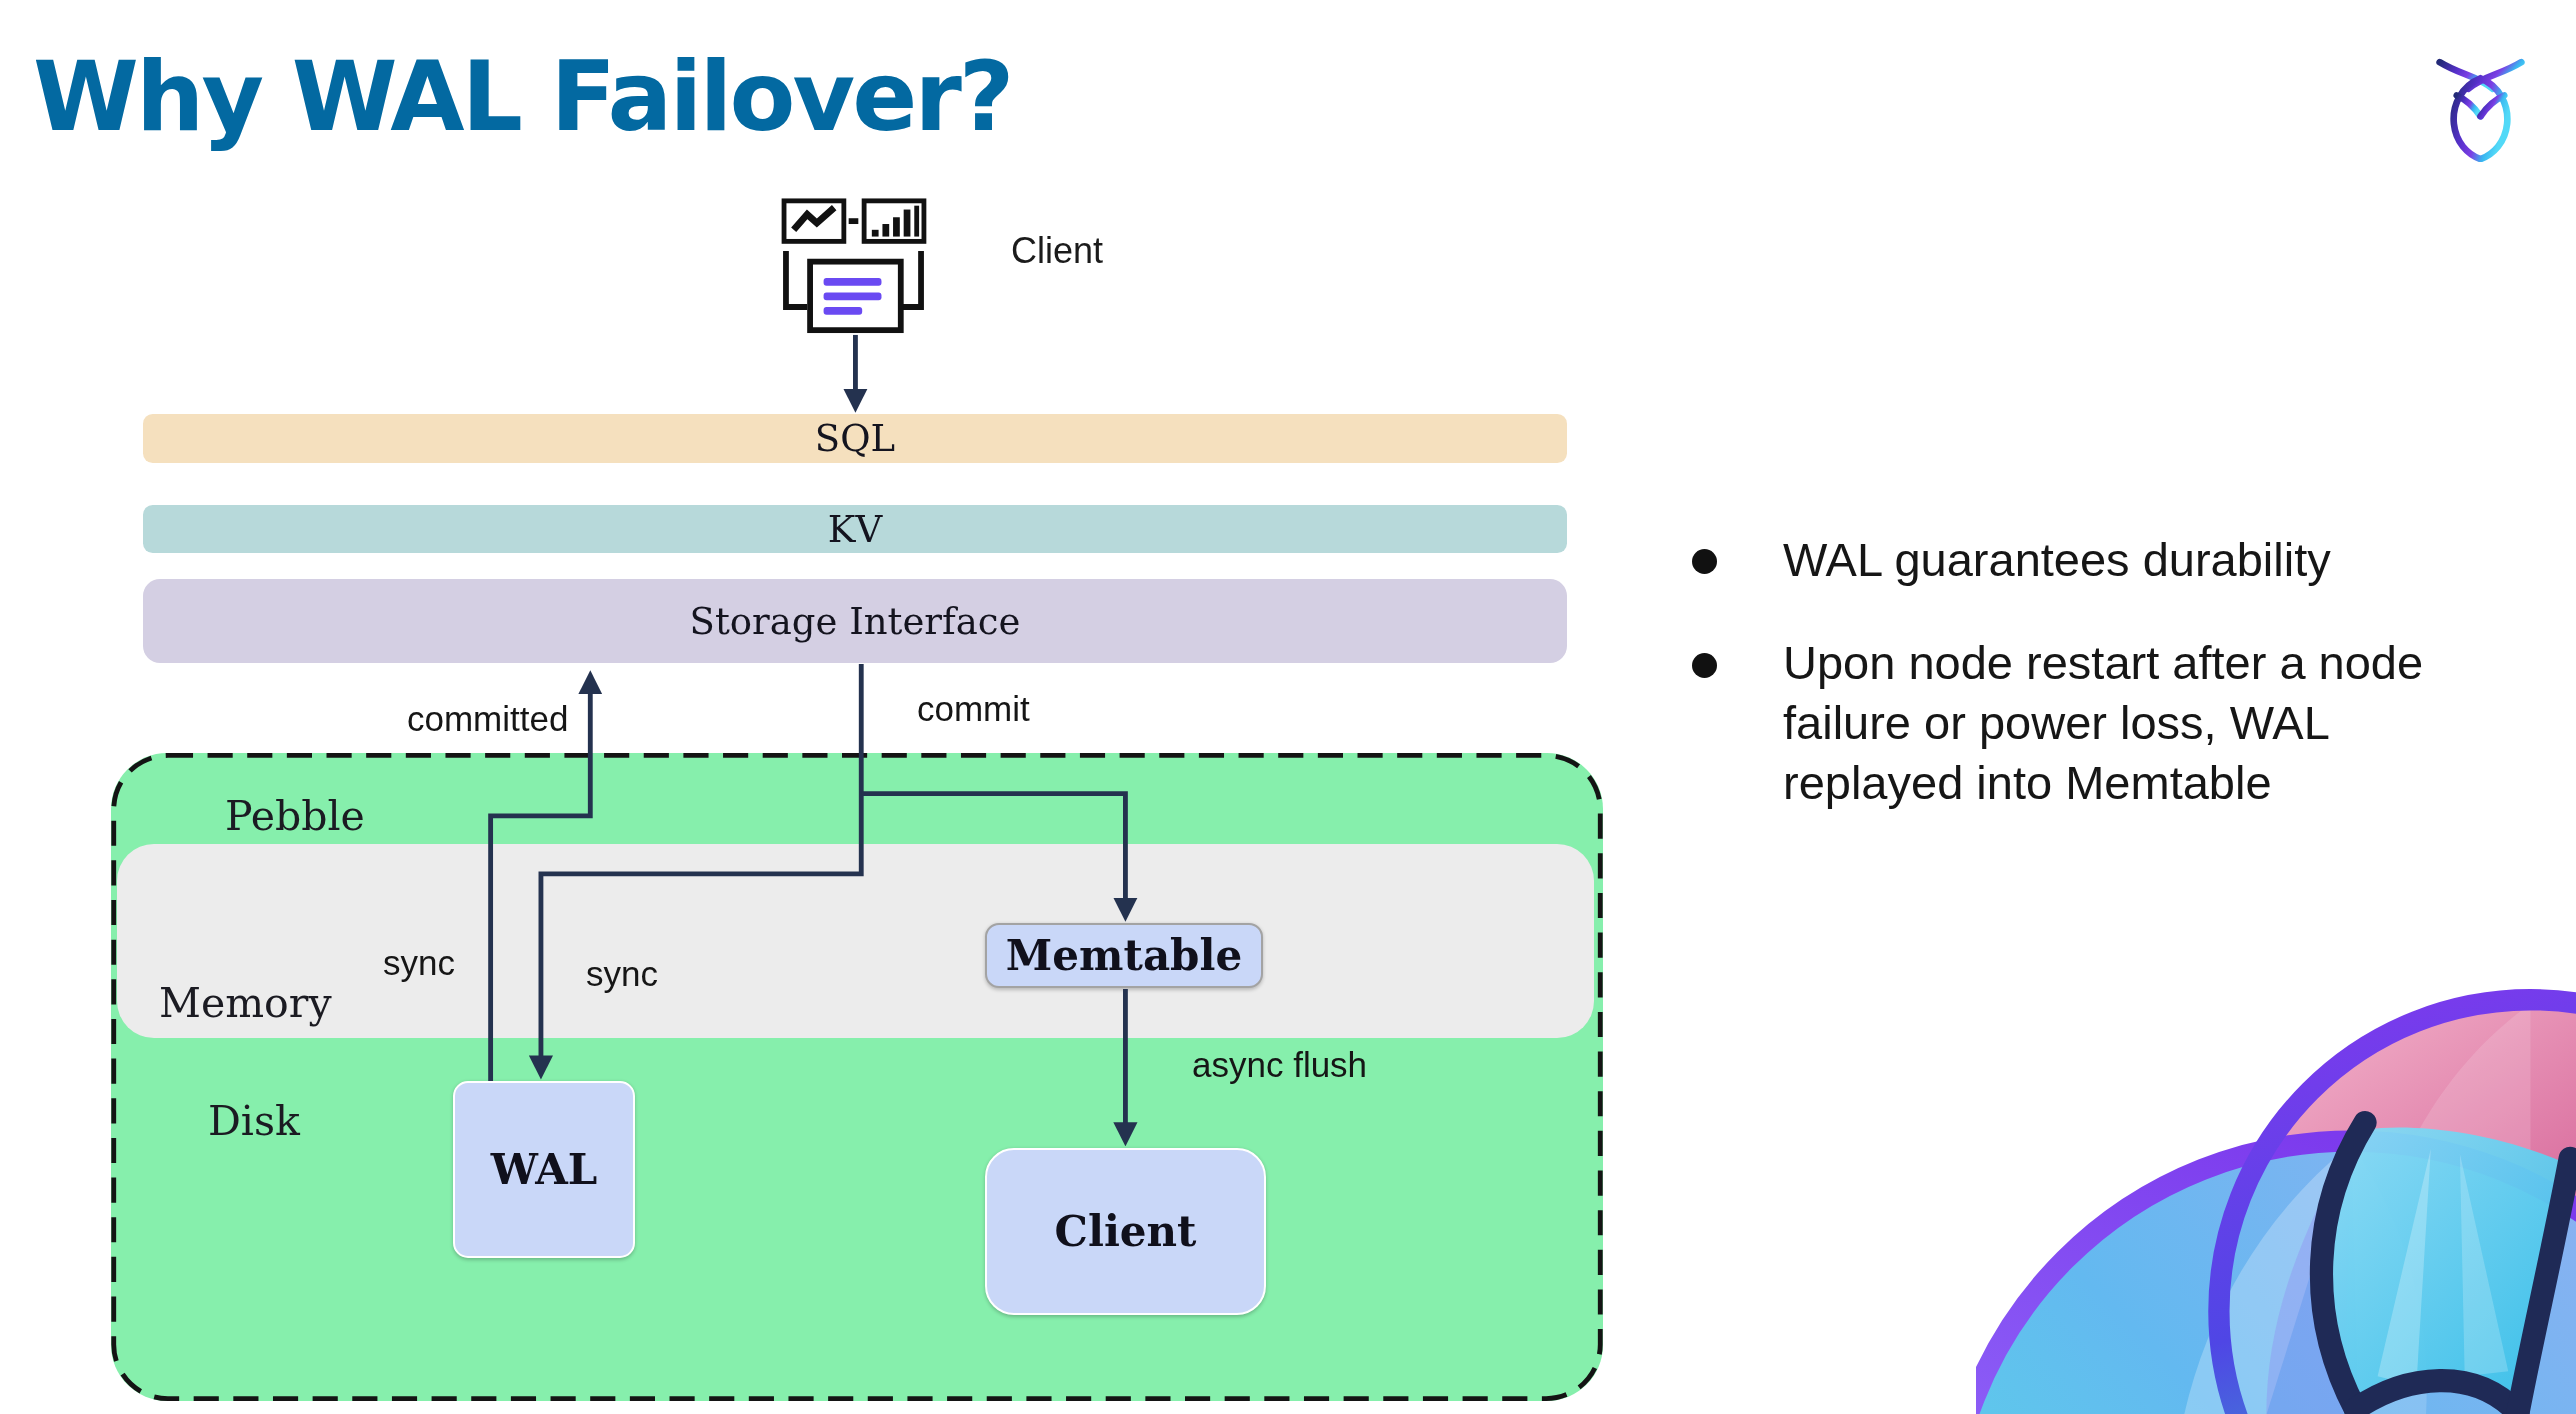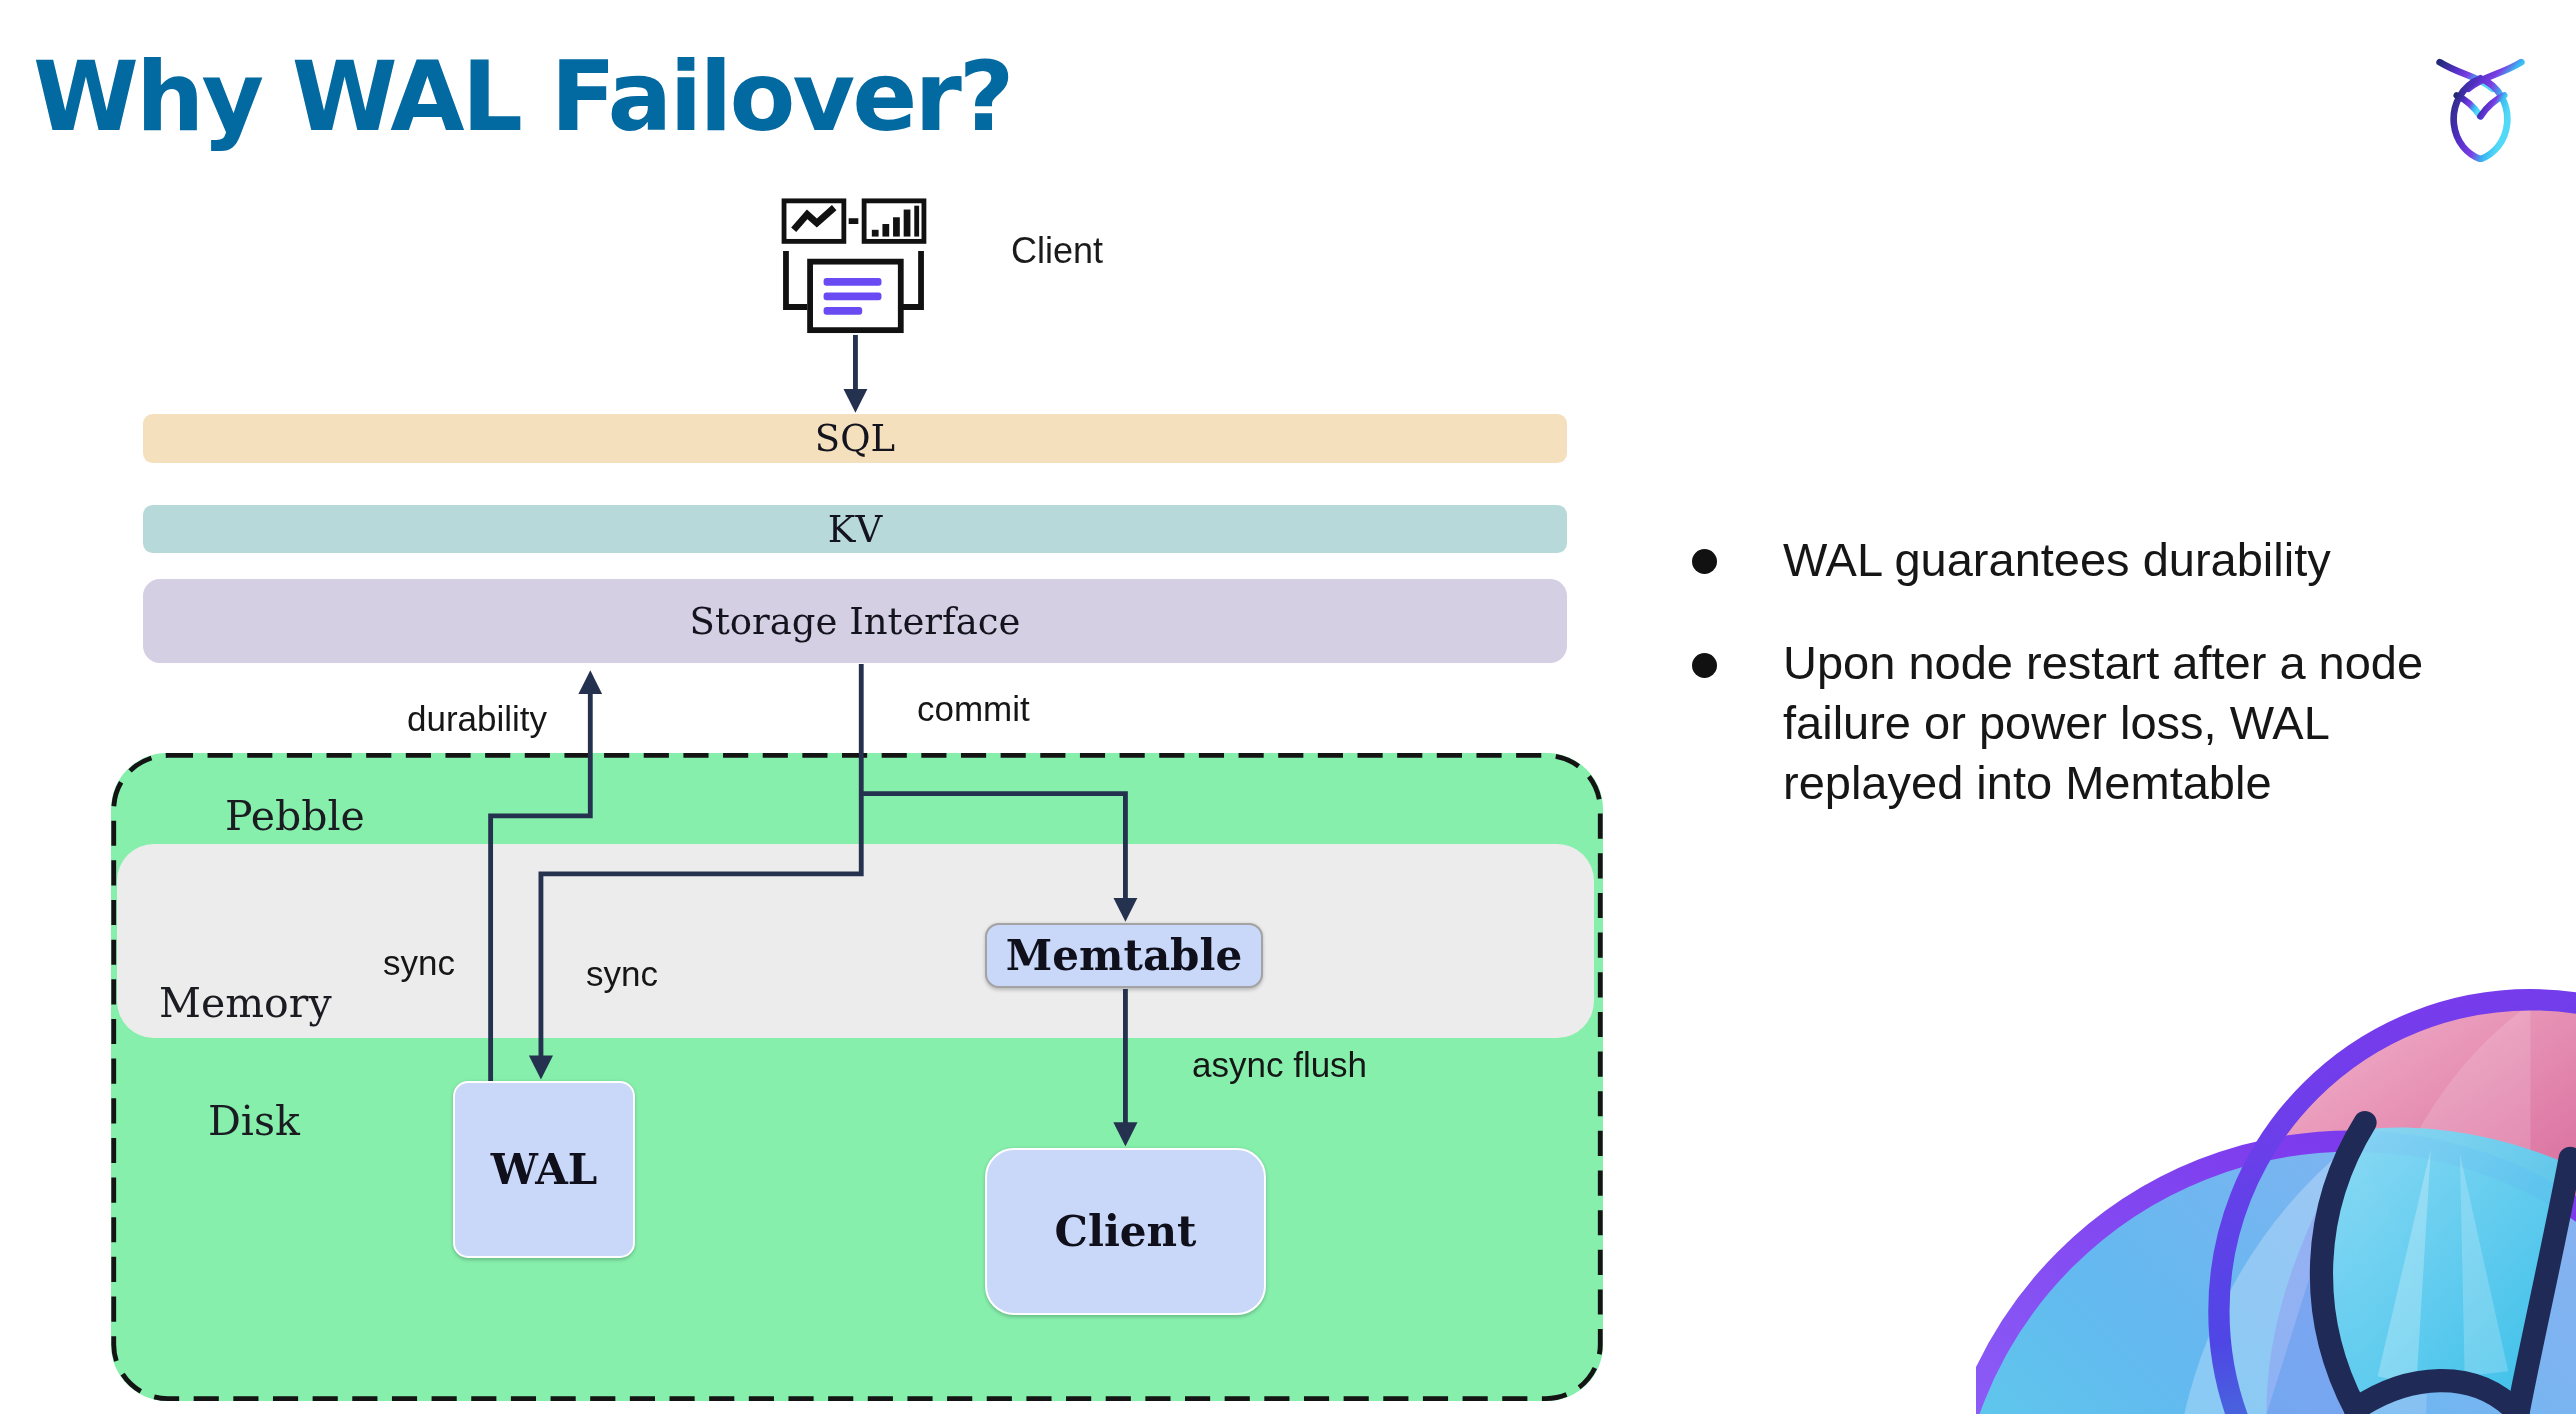--- a/index.html
+++ b/index.html
@@ -164,7 +164,7 @@
     </g>
   </svg>
 
-  <span class="edge-label lbl-committed">durability</span>
+  <span class="edge-label lbl-committed">committed</span>
   <span class="edge-label lbl-commit">commit</span>
   <span class="edge-label lbl-sync1">sync</span>
   <span class="edge-label lbl-sync2">sync</span>

